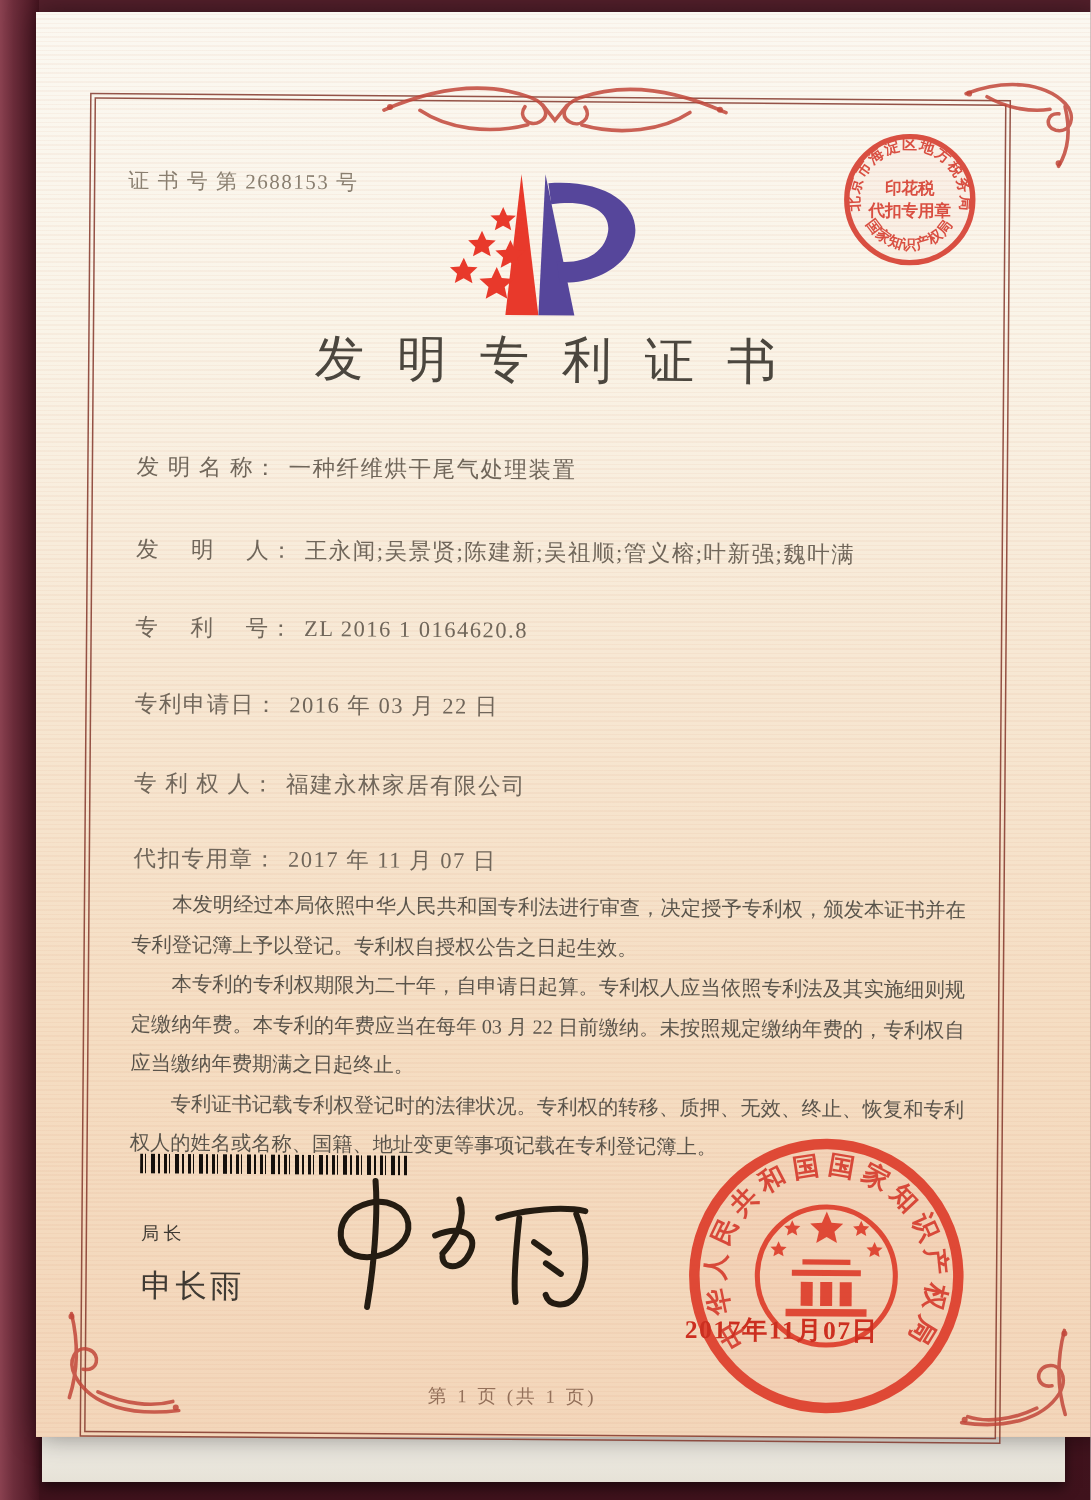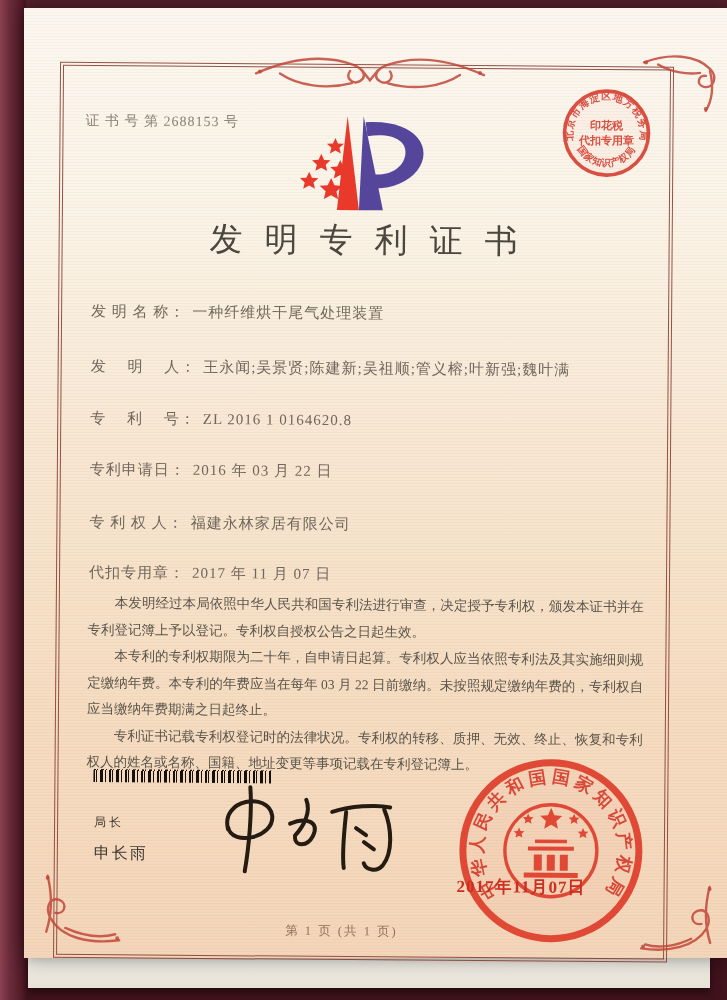--- a/index.html
+++ b/index.html
@@ -34,7 +34,7 @@
   .barcode{position:absolute;left:75px;top:761px;width:178px;height:13px;
     background:repeating-linear-gradient(90deg,#15100c 0 2px,transparent 2px 3px,#15100c 3px 4px,transparent 4px 7px,#15100c 7px 10px,transparent 10px 12px,#15100c 12px 13px,transparent 13px 16px);}
   .director-title{position:absolute;left:76px;top:806px;font-size:12px;color:#3f3a33;letter-spacing:3px;}
-  .director-name{position:absolute;left:76px;top:835px;font-size:16px;color:#3f3a33;letter-spacing:2px;}
+  .director-name{position:absolute;left:76px;top:835px;font-size:21px;color:#3f3a33;letter-spacing:2px;}
   .signature{position:absolute;left:176px;top:770px;}
   .seal-top{position:absolute;left:537px;top:75px;opacity:.88;}
   .seal-bottom{position:absolute;left:438px;top:744px;opacity:.9;}

